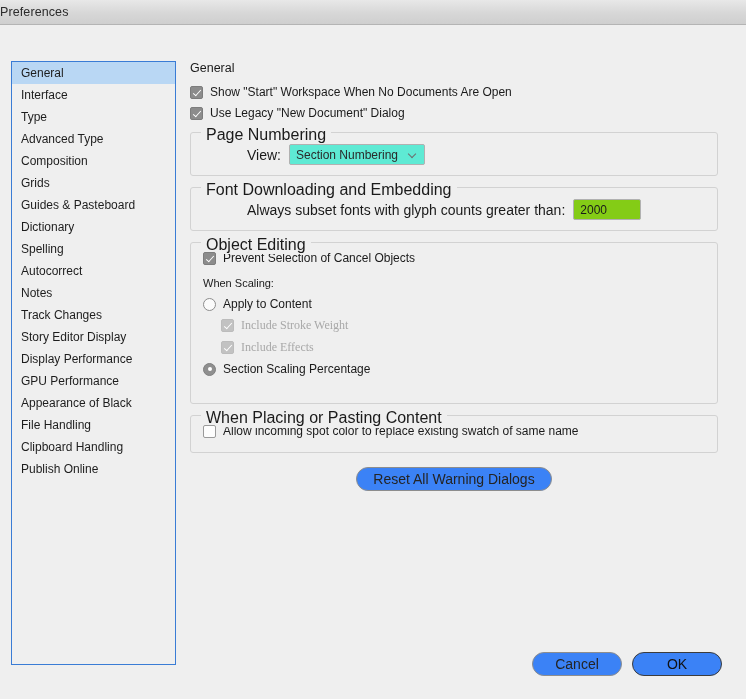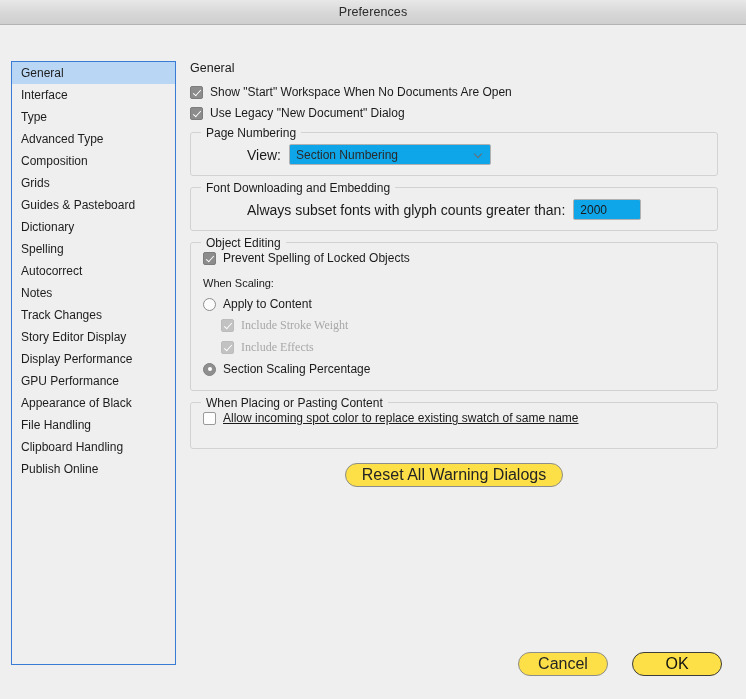--- a/index.html
+++ b/index.html
@@ -24,7 +24,6 @@
     border-bottom: 1px solid #b4b4b4;
     display: flex;
     align-items: center;
-    justify-content: center;
     position: relative;
   }
   .titlebar-text {

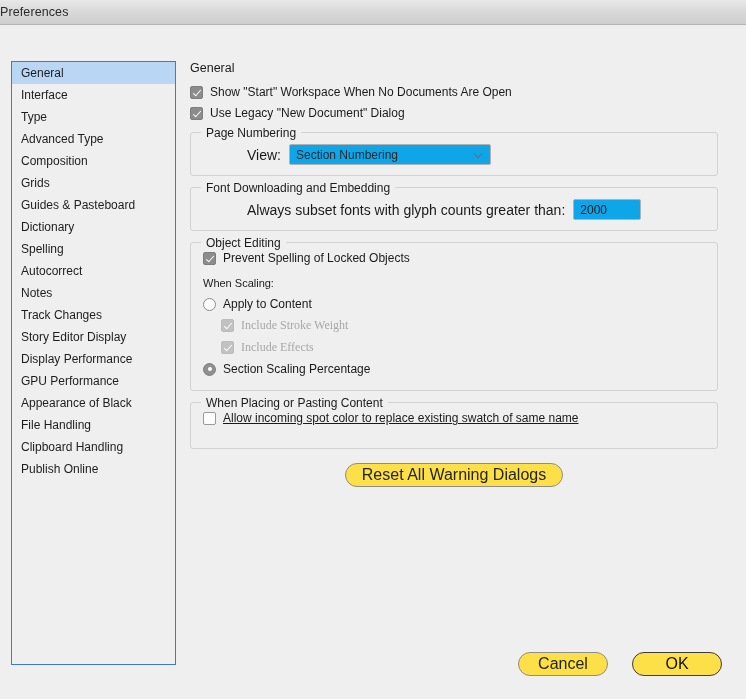--- a/index.html
+++ b/index.html
@@ -163,7 +163,7 @@
     left: 10px;
     background: #efefef;
     padding: 0 5px;
-    font-size: 12px;
+    font-size: 16px;
     color: #1a1a1a;
     white-space: nowrap;
   }

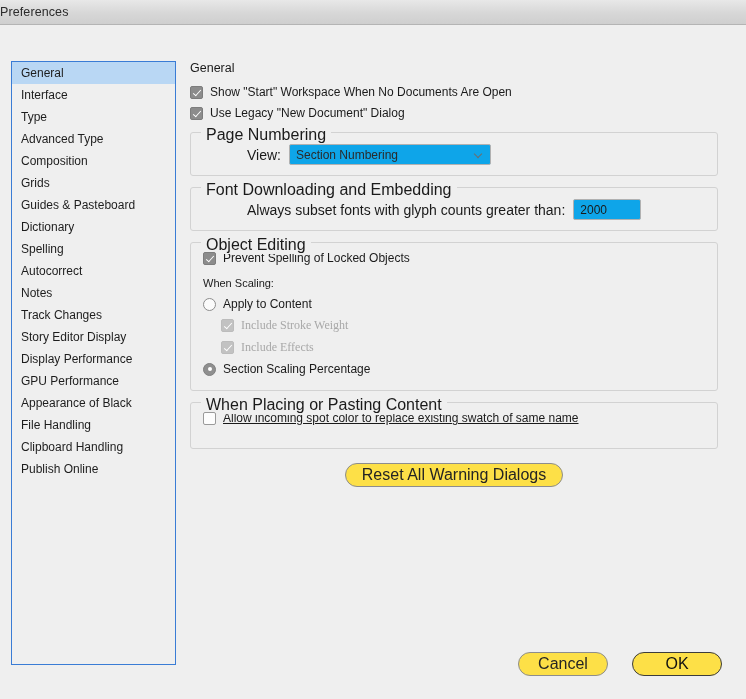--- a/index.html
+++ b/index.html
@@ -181,10 +181,10 @@
   }
   .select-box {
     margin-left: 8px;
-    width: 202px;
+    width: 136px;
     height: 21px;
     box-sizing: border-box;
-    background: #0ea5e9;
+    background: #5eead4;
     border: 1px solid #b1b1b1;
     border-radius: 2px;
     display: flex;

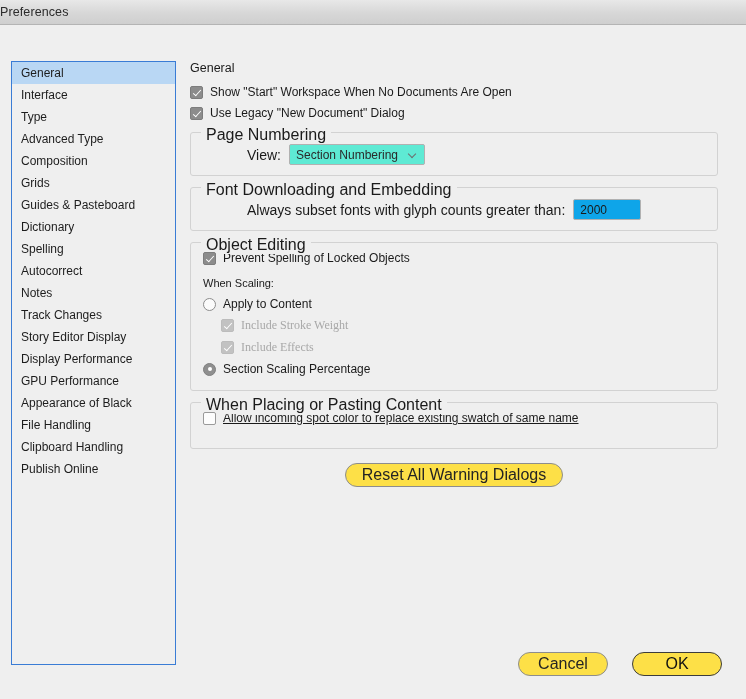--- a/index.html
+++ b/index.html
@@ -220,7 +220,7 @@
     width: 68px;
     height: 21px;
     box-sizing: border-box;
-    background: #0ea5e9;
+    background: #84cc16;
     border: 1px solid #b1b1b1;
     border-radius: 2px;
     display: flex;

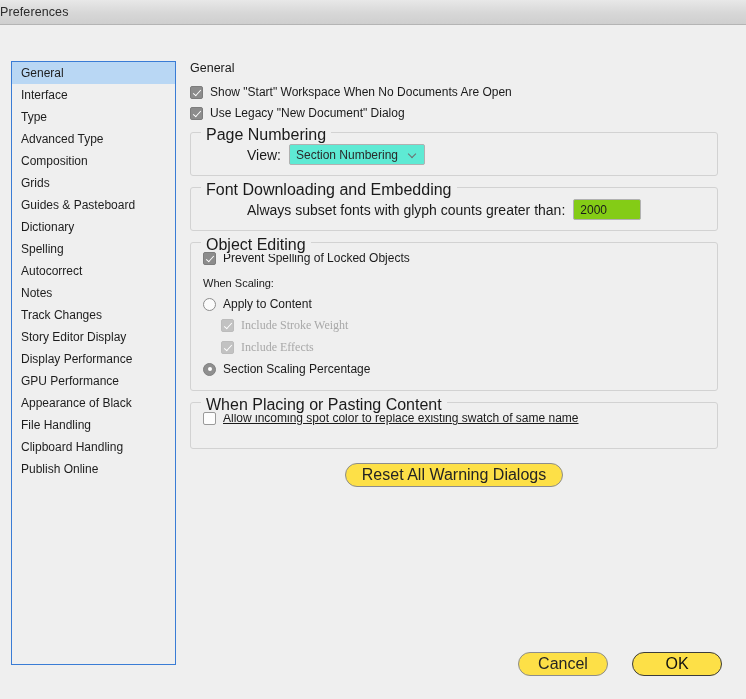--- a/index.html
+++ b/index.html
@@ -341,7 +341,7 @@
       </div>
     </div>
 
-    <div class="group" style="padding-bottom:14px;">
+    <div class="group" style="padding-bottom:27px;">
       <div class="legend">Object Editing</div>
       <div class="group-inner" style="padding-top:2px;">
 

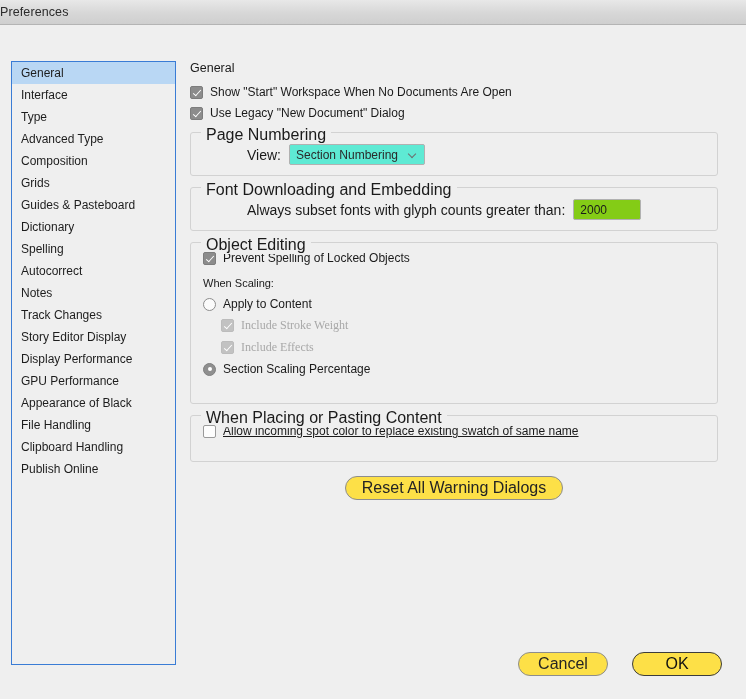--- a/index.html
+++ b/index.html
@@ -347,7 +347,7 @@
 
         <div class="check-row">
           <span class="cb checked"></span>
-          <span class="label">Prevent Spelling of Locked Objects</span>
+          <span class="label">Prevent Selection of Cancel Objects</span>
         </div>
 
         <div class="subtitle">When Scaling:</div>

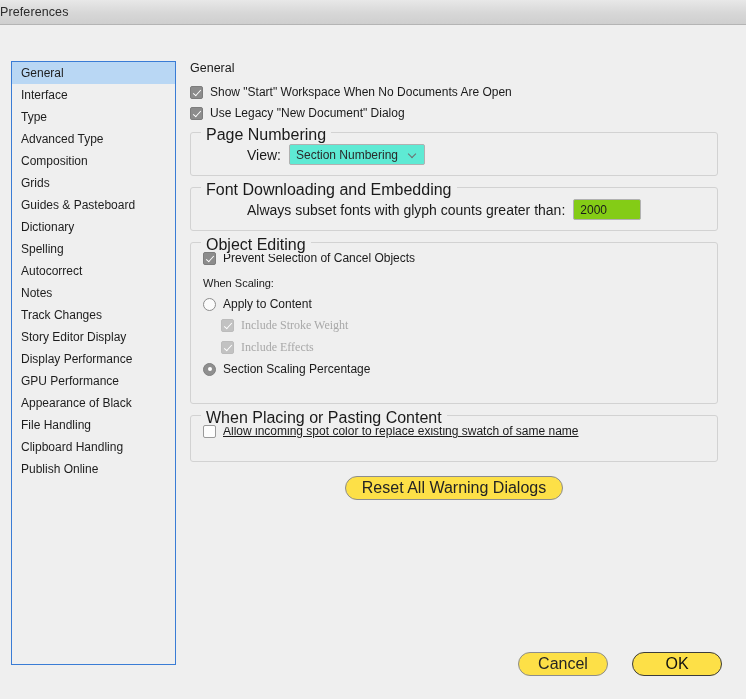--- a/index.html
+++ b/index.html
@@ -378,7 +378,7 @@
     <div class="group">
       <div class="legend">When Placing or Pasting Content</div>
       <div class="group-inner" style="padding-top:2px;">
-        <div class="check-row" style="margin-bottom:13px;text-decoration:underline;">
+        <div class="check-row" style="margin-bottom:4px;">
           <span class="cb"></span>
           <span class="label">Allow incoming spot color to replace existing swatch of same name</span>
         </div>

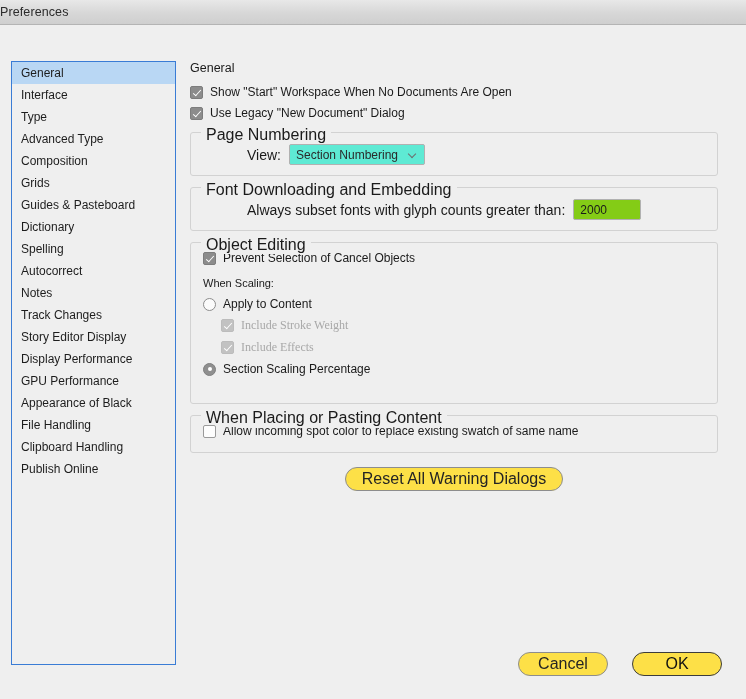--- a/index.html
+++ b/index.html
@@ -243,8 +243,8 @@
     box-sizing: border-box;
     border: 1px solid #8d8d8d;
     border-radius: 12px;
-    background: #fde047;
-    font-size: 16px;
+    background: #3b82f6;
+    font-size: 14px;
     color: #242424;
     display: inline-flex;
     align-items: center;

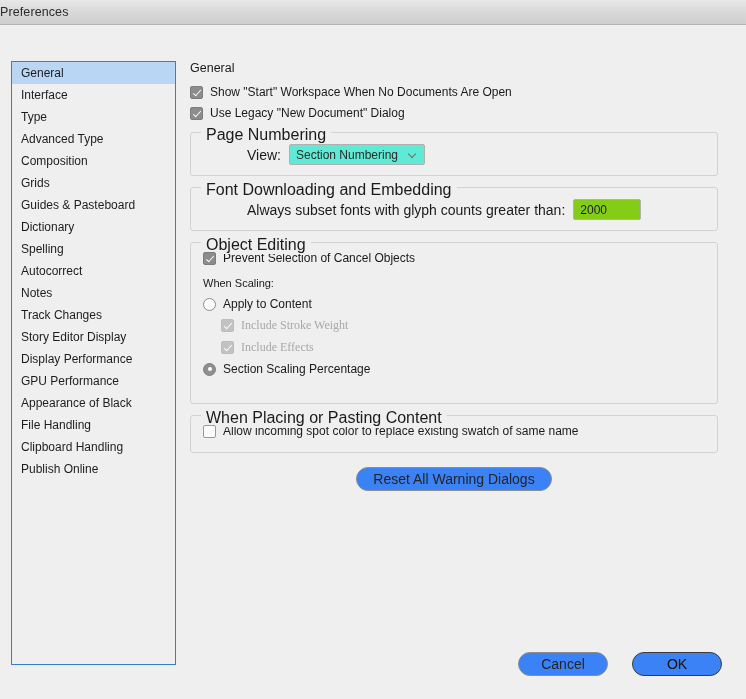--- a/index.html
+++ b/index.html
@@ -268,7 +268,7 @@
     right: 24px;
     bottom: 24px;
     display: flex;
-    gap: 24px;
+    gap: 10px;
   }
   .footer .btn { width: 90px; padding: 0; }
 </style>

